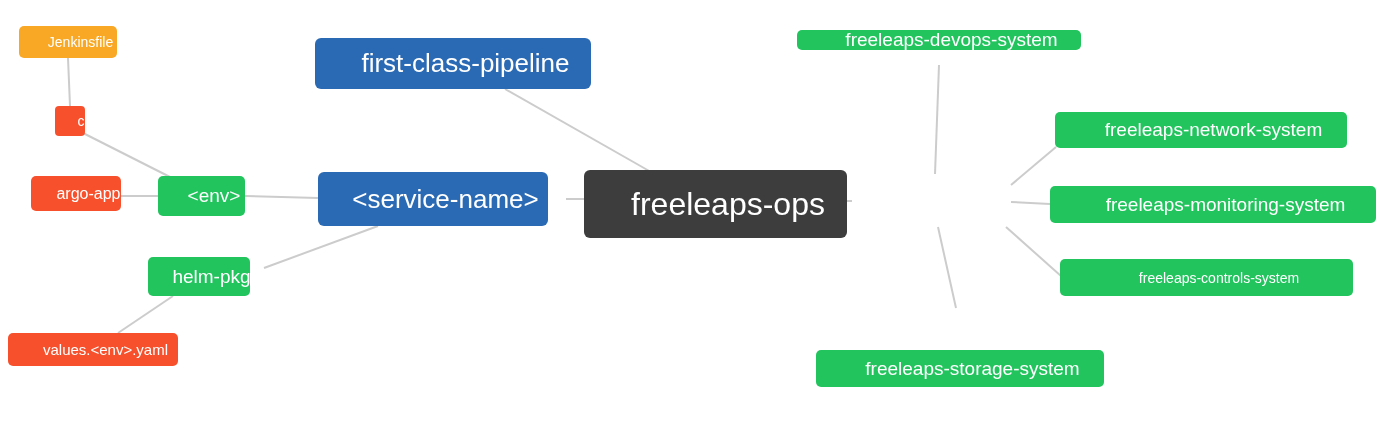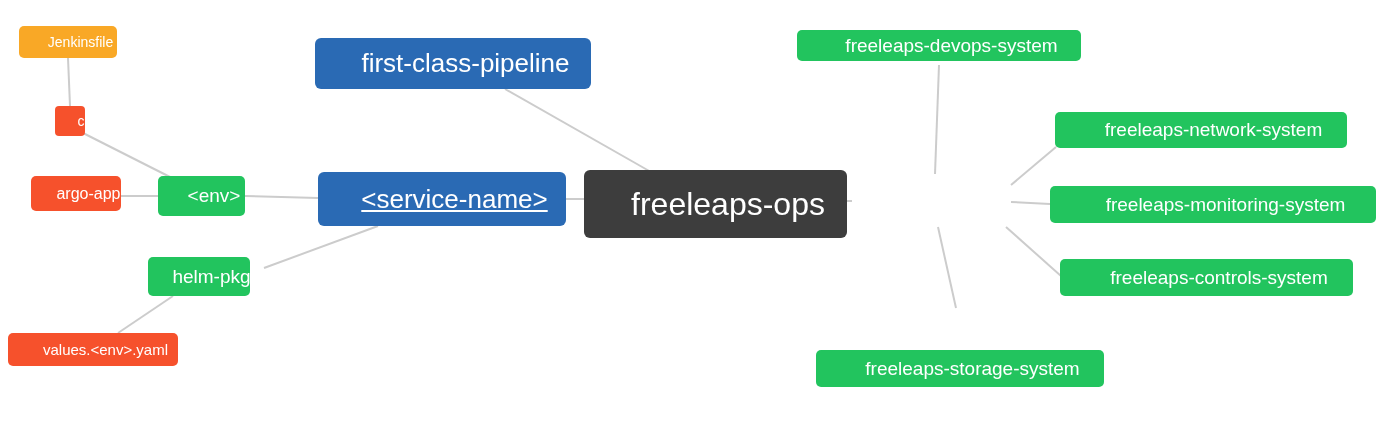--- a/index.html
+++ b/index.html
@@ -69,7 +69,7 @@
 
   <div class="node red" style="left:8px;top:333px;width:170px;height:33px;font-size:15px;border-radius:5px;">values.&lt;env&gt;.yaml</div>
 
-  <div class="node green" style="left:797px;top:30px;width:284px;height:31px;font-size:19px;border-radius:5px;">freeleaps-devops-system</div>
+  <div class="node green" style="left:797px;top:30px;width:284px;height:20px;font-size:19px;border-radius:5px;">freeleaps-devops-system</div>
 
   <div class="node green" style="left:1055px;top:112px;width:292px;height:36px;font-size:19px;border-radius:5px;">freeleaps-network-system</div>
 

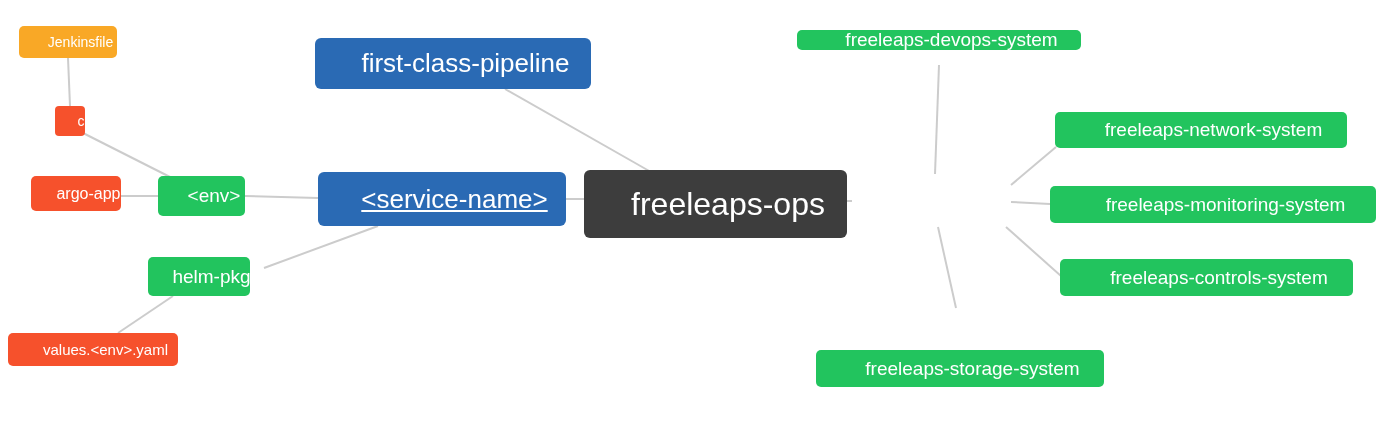--- a/index.html
+++ b/index.html
@@ -54,7 +54,7 @@
 
   <div class="node blue" style="left:315px;top:38px;width:276px;height:51px;font-size:26px;">first-class-pipeline</div>
 
-  <div class="node blue" style="left:318px;top:172px;width:248px;height:54px;font-size:26px;text-decoration:underline;">&lt;service-name&gt;</div>
+  <div class="node blue" style="left:318px;top:172px;width:230px;height:54px;font-size:26px;">&lt;service-name&gt;</div>
 
 
   <div class="node green" style="left:158px;top:176px;width:87px;height:40px;font-size:19px;border-radius:5px;">&lt;env&gt;</div>

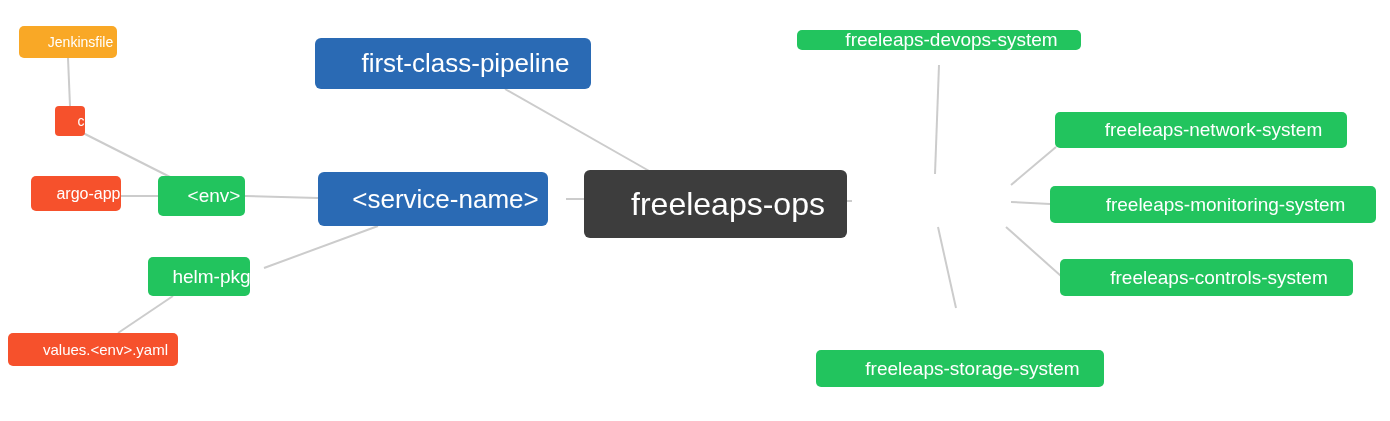--- a/index.html
+++ b/index.html
@@ -75,7 +75,7 @@
 
   <div class="node green" style="left:1050px;top:186px;width:326px;height:37px;font-size:19px;border-radius:5px;">freeleaps-monitoring-system</div>
 
-  <div class="node green" style="left:1060px;top:259px;width:293px;height:37px;font-size:19px;border-radius:5px;">freeleaps-controls-system</div>
+  <div class="node green" style="left:1060px;top:259px;width:293px;height:37px;font-size:14px;border-radius:5px;">freeleaps-controls-system</div>
 
   <div class="node green" style="left:816px;top:308px;width:288px;height:37px;font-size:19px;border-radius:5px;margin-top:42px;">freeleaps-storage-system</div>
 

